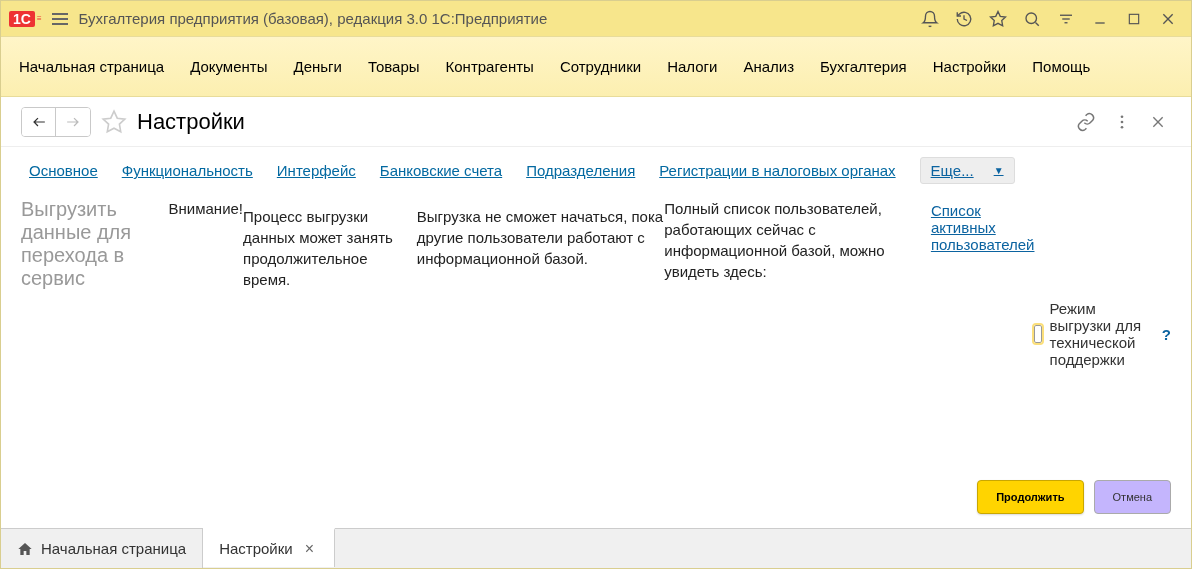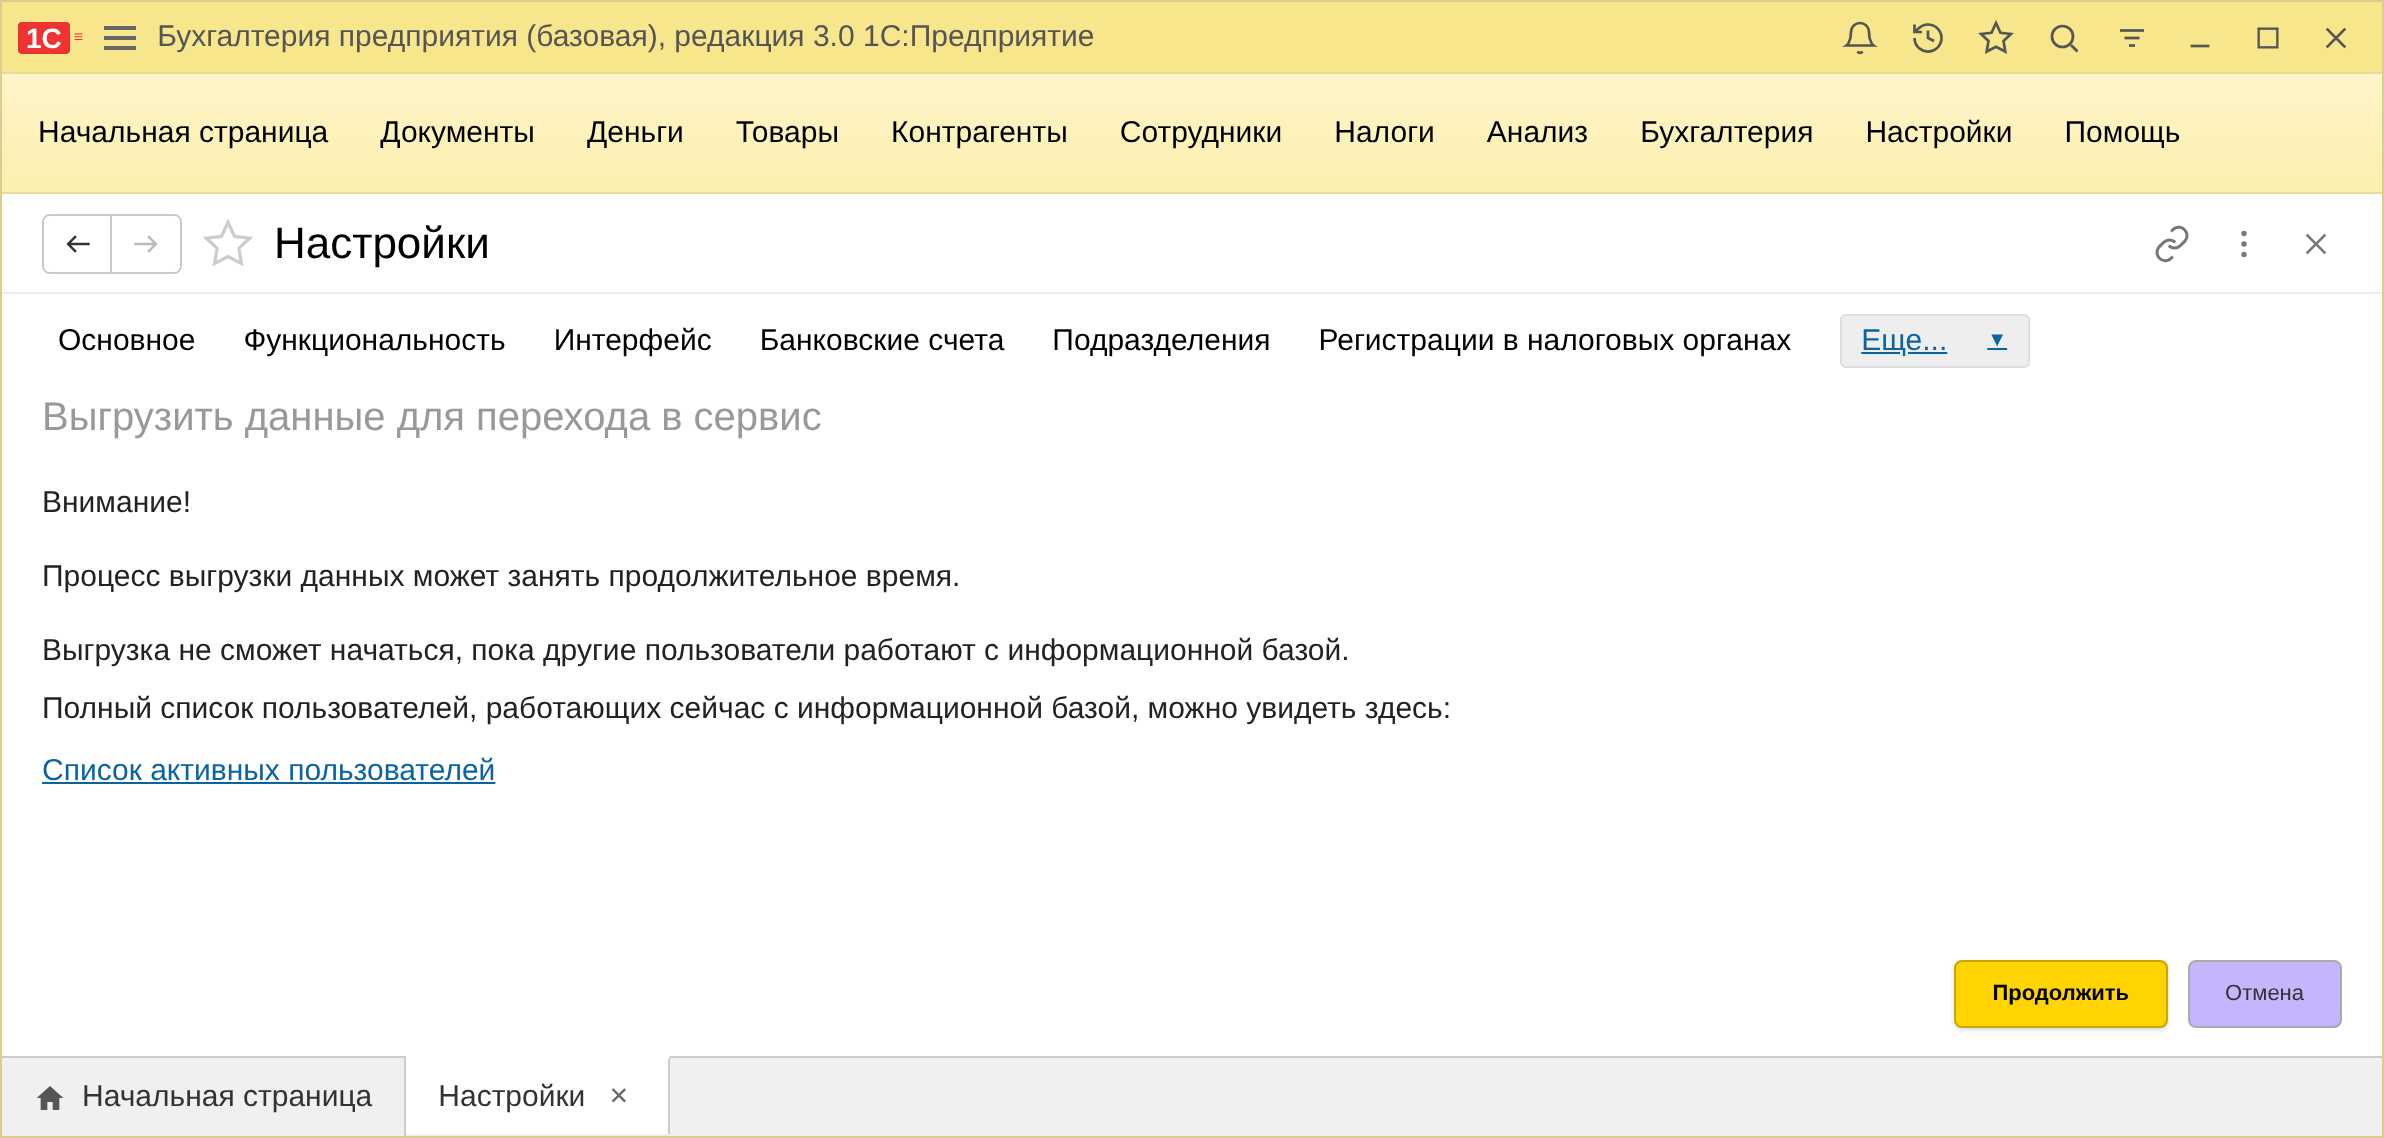--- a/index.html
+++ b/index.html
@@ -36,7 +36,7 @@
 
   
   .sub-nav { display: flex; align-items: center; gap: 24px; padding: 10px 28px 8px; font-size: 15px; }
-  .sub-nav-link { color: #000000; cursor: pointer; }
+  .sub-nav-link { color: #0369a1; text-decoration: underline; cursor: pointer; }
   .sub-nav-more { background: #eee; border: 1px solid #ddd; border-radius: 3px; padding: 4px 10px; cursor: pointer; display: flex; align-items: center; gap: 20px; color: #0b63a0; text-decoration: underline; font-size: 15px;}
   .chev-down { font-size: 10px; text-decoration: none; }
 

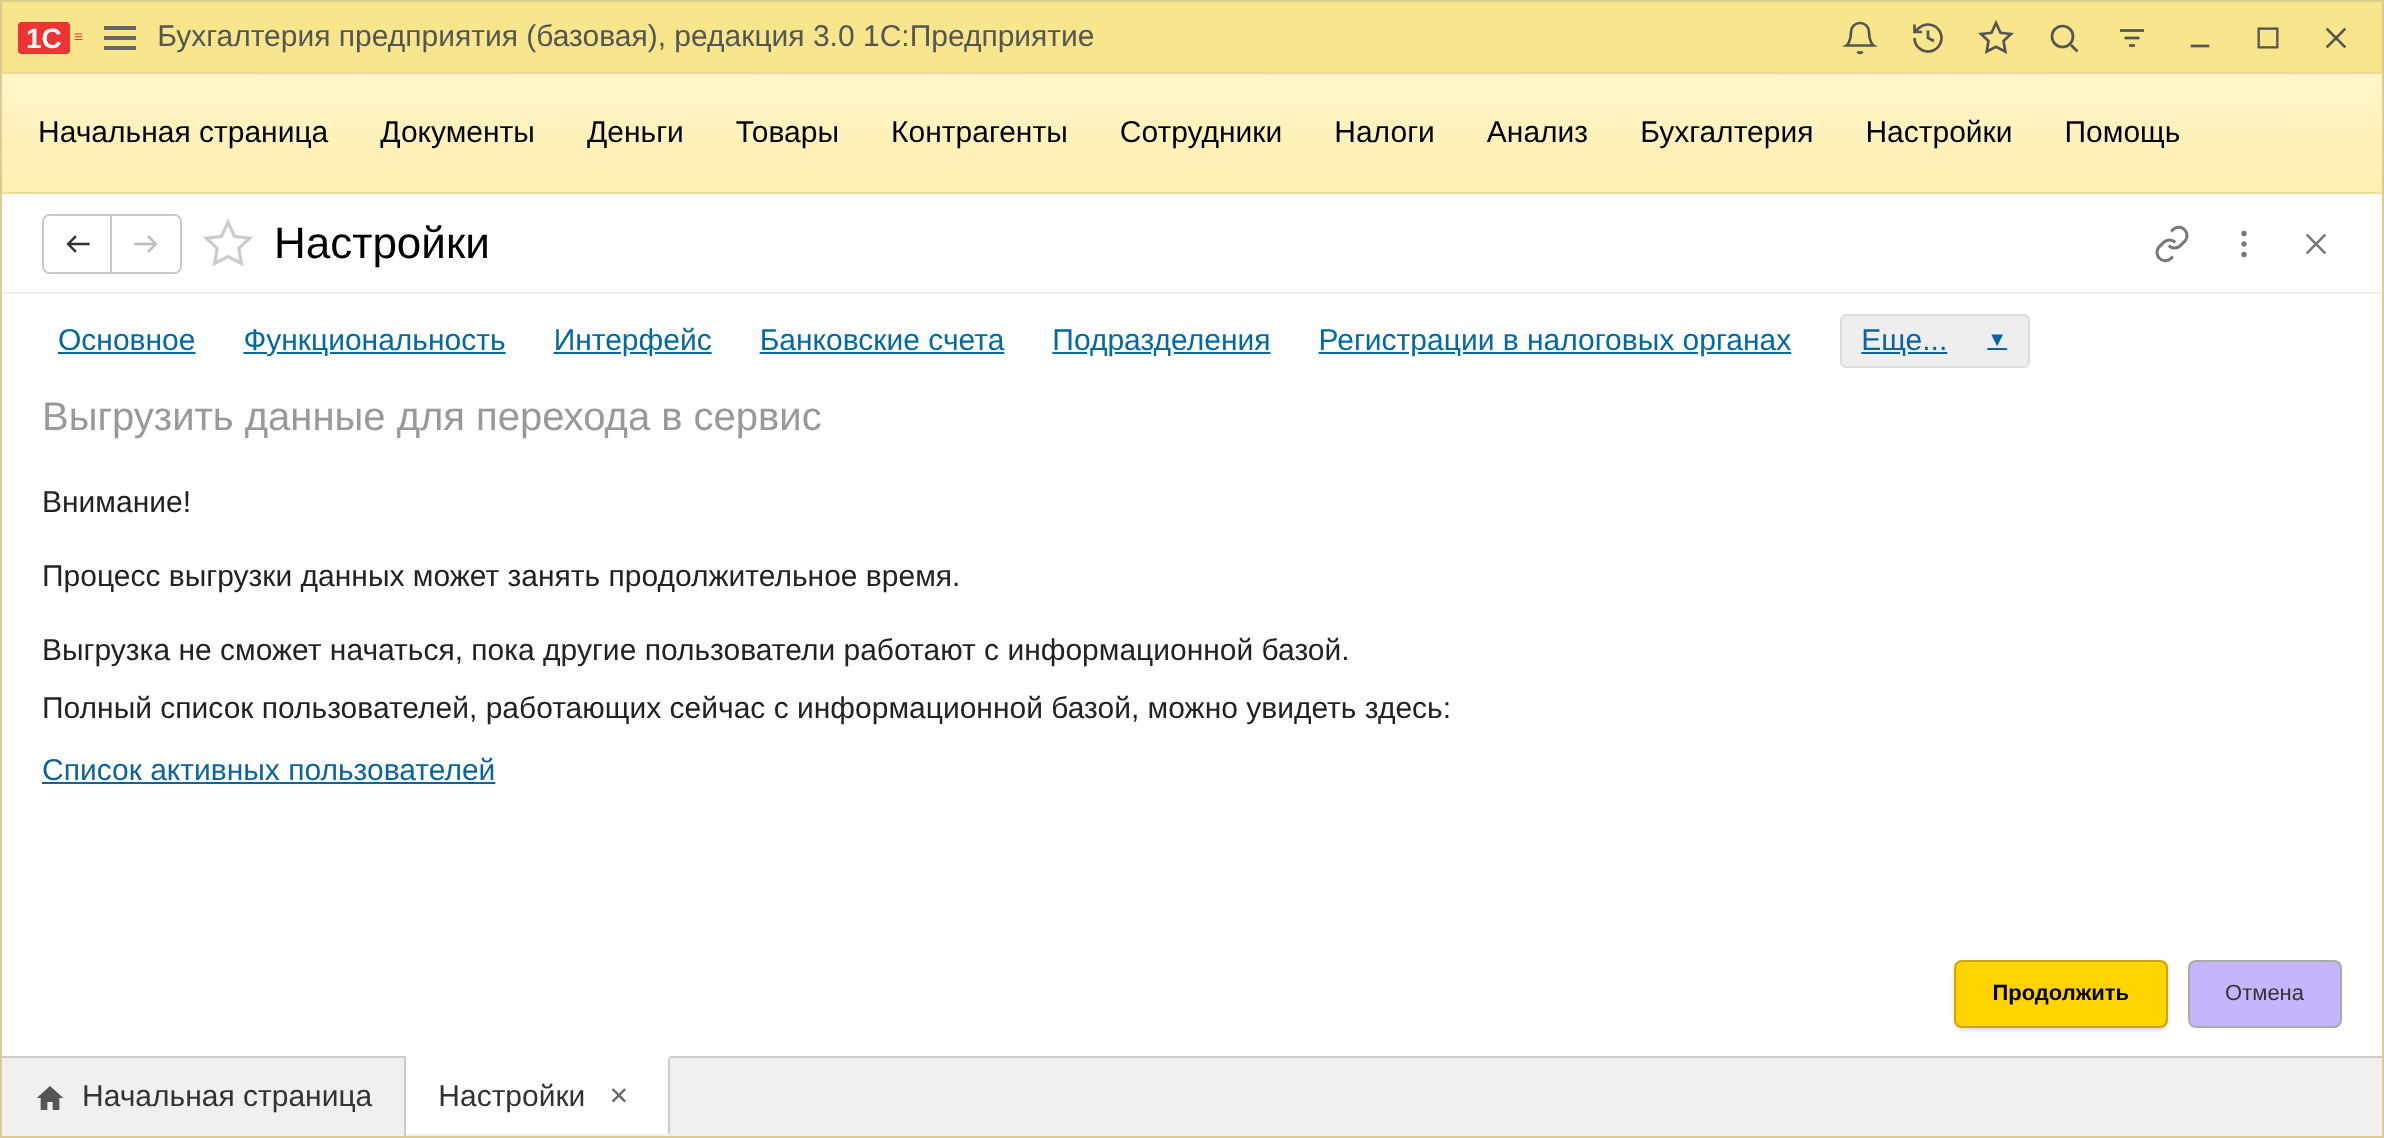--- a/index.html
+++ b/index.html
@@ -41,7 +41,7 @@
   .chev-down { font-size: 10px; text-decoration: none; }
 
   
-  .content { flex: 1; padding: 2px 20px 12px; display: flex; flex-direction: column; overflow: auto; }
+  .content { flex: 1; padding: 2px 20px 12px; display: flex; flex-direction: row; overflow: auto; }
   .section-heading { font-size: 20px; color: #999; margin: 4px 0 16px; }
   .para { margin: 4px 0; line-height: 1.4; font-size: 15px; color: #222; max-width: 780px;}
   .para-gap { margin-top: 12px; }

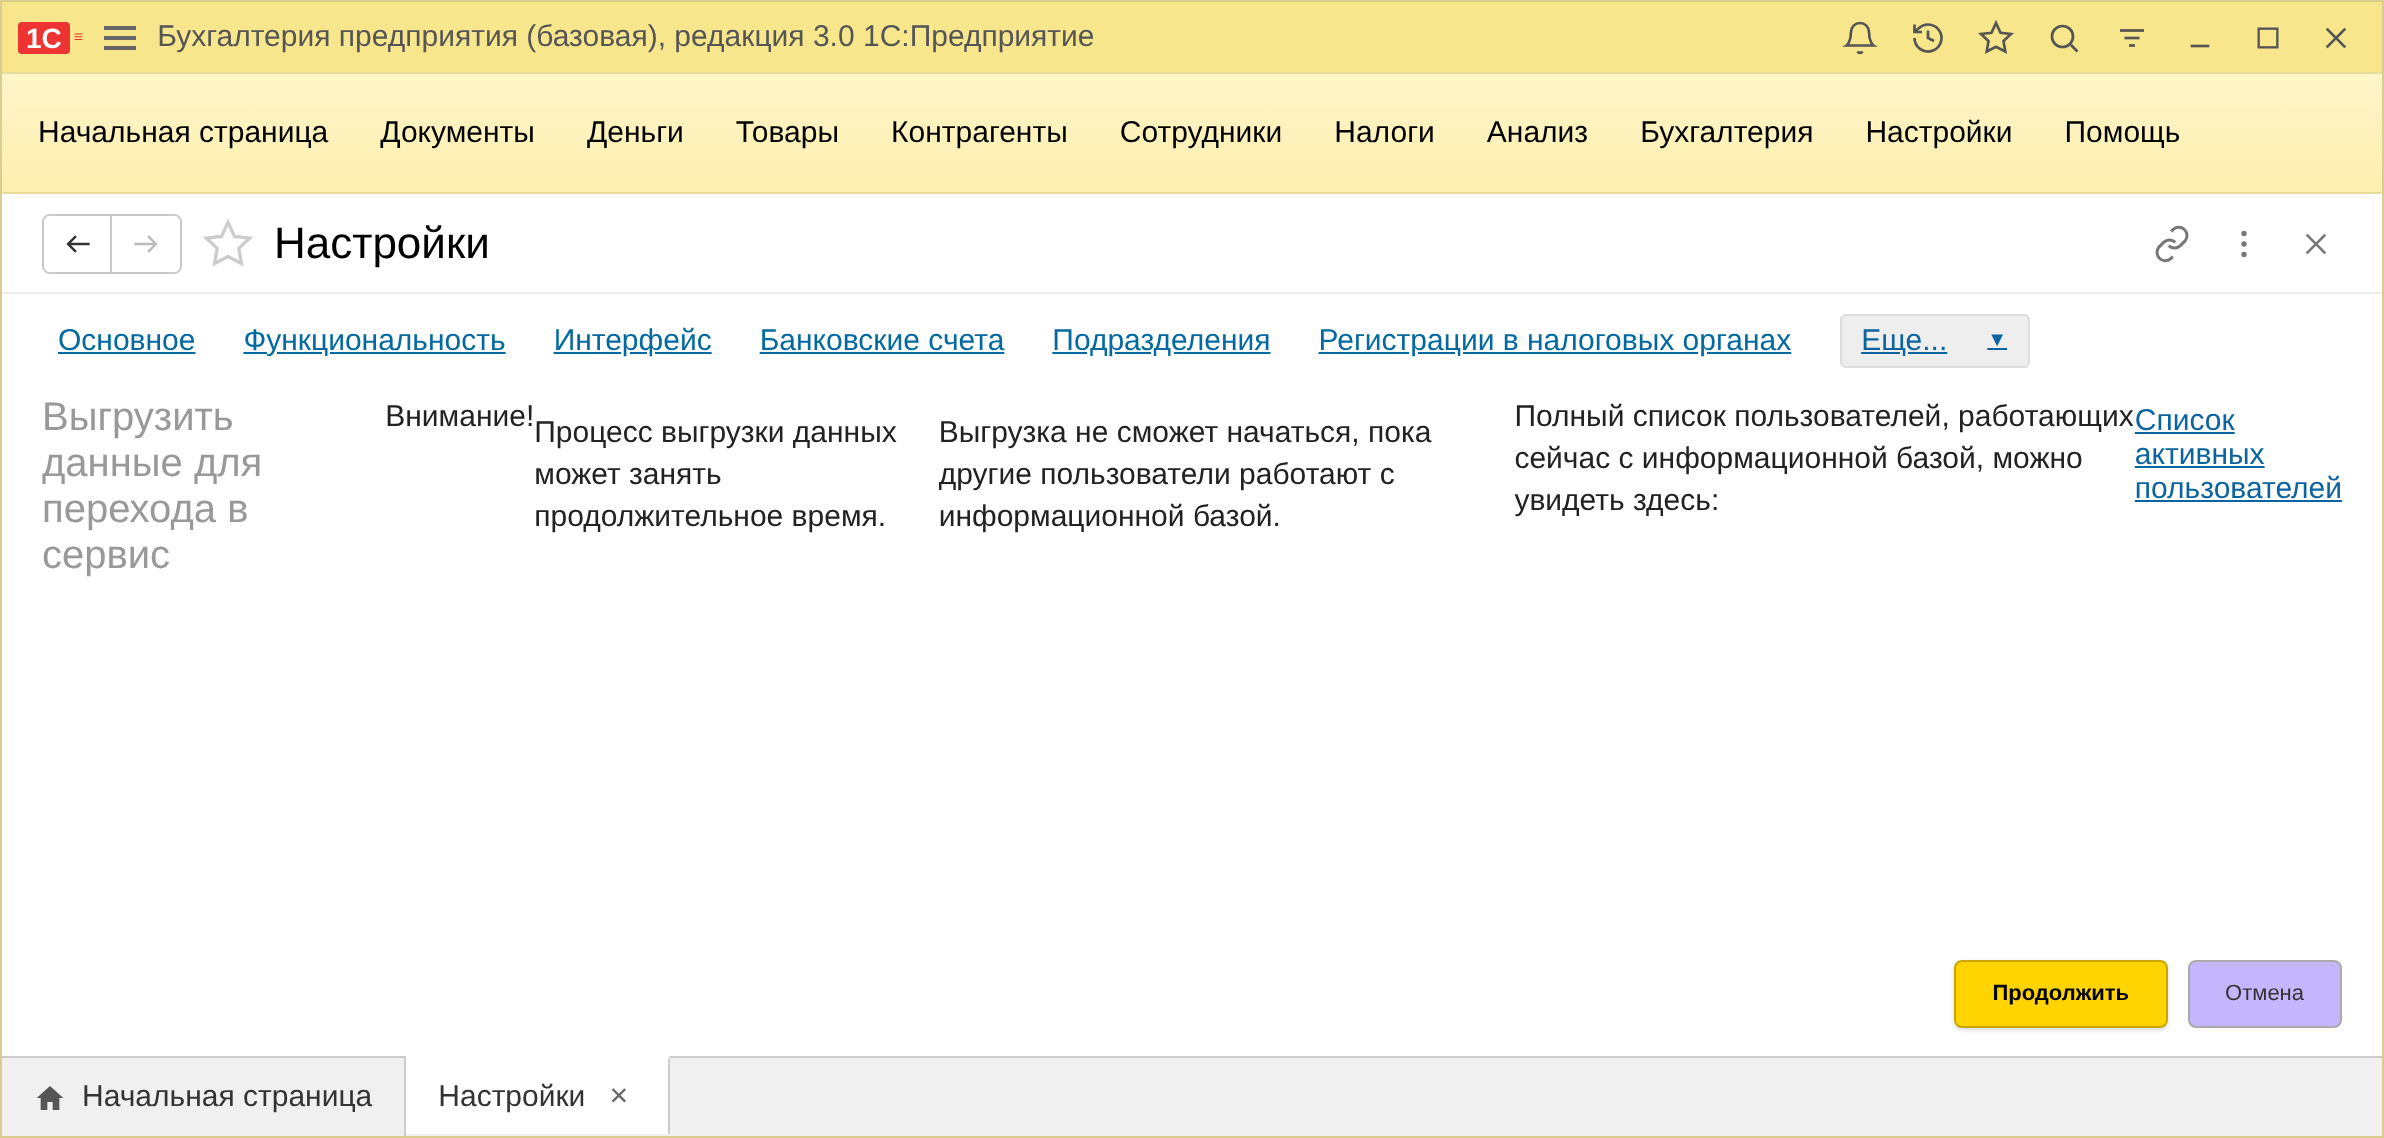--- a/index.html
+++ b/index.html
@@ -208,6 +208,11 @@
   <div class="para para-gap">Выгрузка не сможет начаться, пока другие пользователи работают с информационной базой.</div>
   <div class="para">Полный список пользователей, работающих сейчас с информационной базой, можно увидеть здесь:</div>
   <a class="link">Список активных пользователей</a>
+  <div class="checkbox-row">
+    <div class="checkbox"></div>
+    <span>Режим выгрузки для технической поддержки</span>
+    <span class="help-icon">?</span>
+  </div>
 </div>
 
 <div class="buttons-row">

